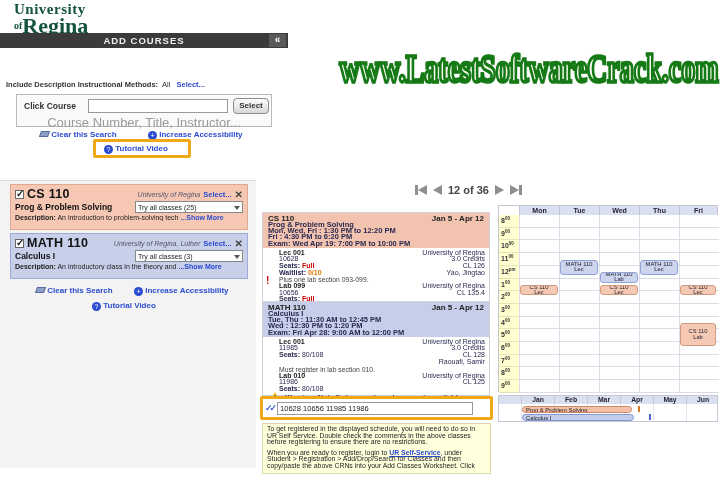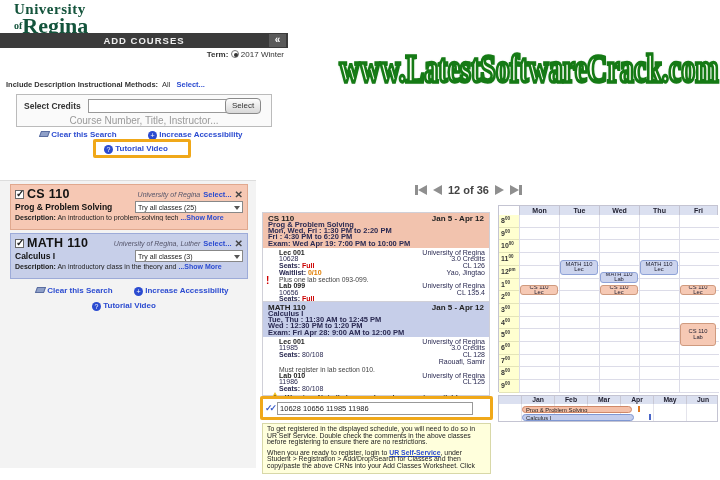--- a/index.html
+++ b/index.html
@@ -162,11 +162,6 @@
   <div class="abs p1bar">ADD COURSES</div>
   <div class="abs p1collapse">«</div>
 
-  <div class="abs" style="left:0;top:50px;width:284px;text-align:right;font-size:8px;">
-    <span class="lbl">Term:</span>
-    <span class="radio sel"></span>
-    <span class="val">2017 Winter</span>
-  </div>
 
   <div class="abs row8" style="left:6px;top:80px;width:278px;">
     <span class="lbl">Include Description Instructional Methods:</span>&nbsp;

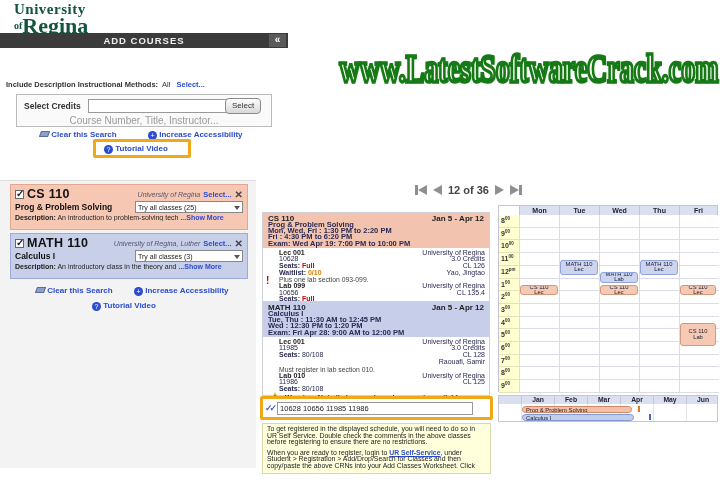--- a/index.html
+++ b/index.html
@@ -170,7 +170,7 @@
   </div>
 
   <div class="abs scbox"></div>
-  <div class="abs lbl" style="left:24px;top:101px;font-size:8.5px;">Select Credits</div>
+  <div class="abs lbl" style="left:24px;top:101px;font-size:8.5px;">Click Course</div>
   <input class="abs scinput" style="">
   <div class="abs scbtn">Select</div>
   <div class="abs hint">Course Number, Title, Instructor...</div>

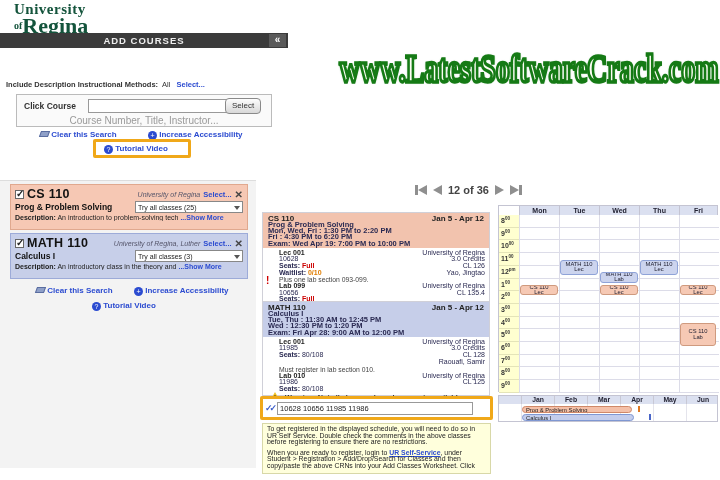--- a/index.html
+++ b/index.html
@@ -43,8 +43,8 @@
   .scbox { left:16px; top:94px; width:256px; height:33px; background:#fafafa; border:1px solid #bbb; }
   .scinput { left:88px; top:99px; width:140px; height:14px; border:1px solid #999; background:#fff;
              font-size:8px; padding:0 2px; font-family:"Liberation Sans",sans-serif; }
-  .scbtn { left:225px; top:98px; width:36px; height:16px; background:linear-gradient(#fdfdfd,#d8d8d8);
-           border:1px solid #8a8a8a; border-radius:4px; font-size:8px; font-weight:normal; color:#333;
+  .scbtn { left:233px; top:98px; width:36px; height:16px; background:linear-gradient(#fdfdfd,#d8d8d8);
+           border:1px solid #8a8a8a; border-radius:4px; font-size:8px; font-weight:bold; color:#333;
            text-align:center; line-height:14px; cursor:pointer; }
   .hint { left:16px; top:115px; width:256px; text-align:center; color:#9a9a9a; font-size:10px; }
   .ico-circ { display:inline-block; width:9px; height:9px; border-radius:50%; background:#2b4bd0;

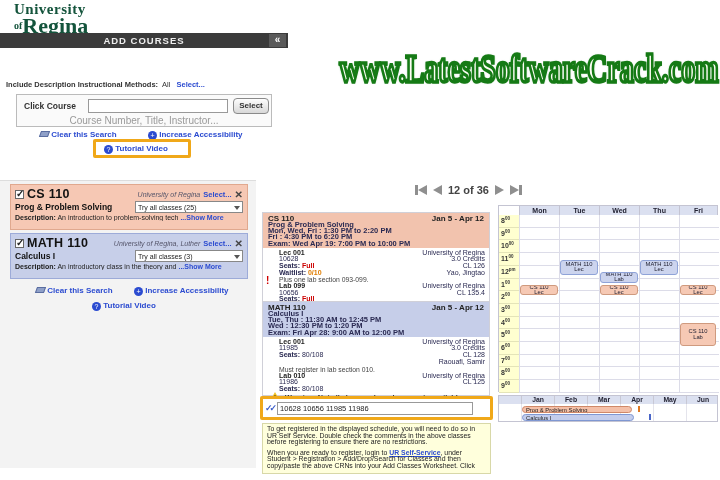--- a/index.html
+++ b/index.html
@@ -46,7 +46,7 @@
   .scbtn { left:233px; top:98px; width:36px; height:16px; background:linear-gradient(#fdfdfd,#d8d8d8);
            border:1px solid #8a8a8a; border-radius:4px; font-size:8px; font-weight:bold; color:#333;
            text-align:center; line-height:14px; cursor:pointer; }
-  .hint { left:16px; top:115px; width:256px; text-align:center; color:#9a9a9a; font-size:10px; }
+  .hint { left:16px; top:115px; width:256px; text-align:center; color:#9a9a9a; font-size:13px; }
   .ico-circ { display:inline-block; width:9px; height:9px; border-radius:50%; background:#2b4bd0;
               color:#fff; font-size:7px; line-height:9px; text-align:center; vertical-align:-1px; }
   .ico-eraser { display:inline-block; width:9px; height:6px; background:#8fa0c8; transform:skewX(-20deg);

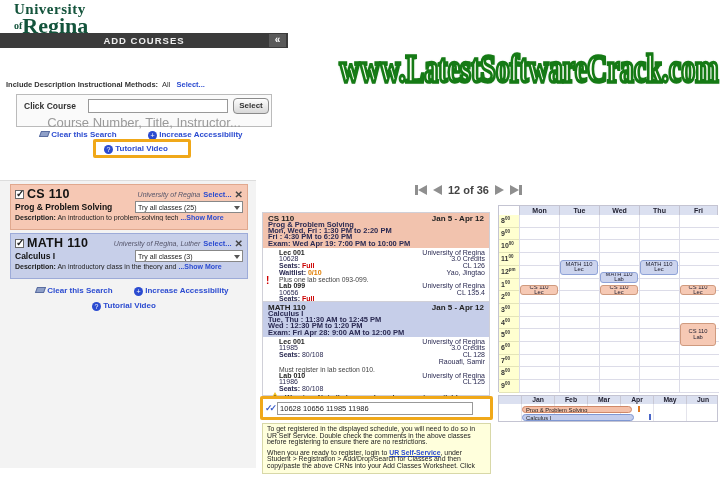--- a/index.html
+++ b/index.html
@@ -257,7 +257,7 @@
         <span>Jan 5 - Apr 12</span>
       </div>
       <div class="dhl">Prog &amp; Problem Solving</div>
-      <div class="dhl">Mon, Wed, Fri : 1:30 PM to 2:20 PM</div>
+      <div class="dhl">Mon, Wed, Fri : 1:30 PM to 12:20 PM</div>
       <div class="dhl">Fri : 4:30 PM to 6:20 PM</div>
       <div class="dhl">Exam: Wed Apr 19: 7:00 PM to 10:00 PM</div>
     </div>

